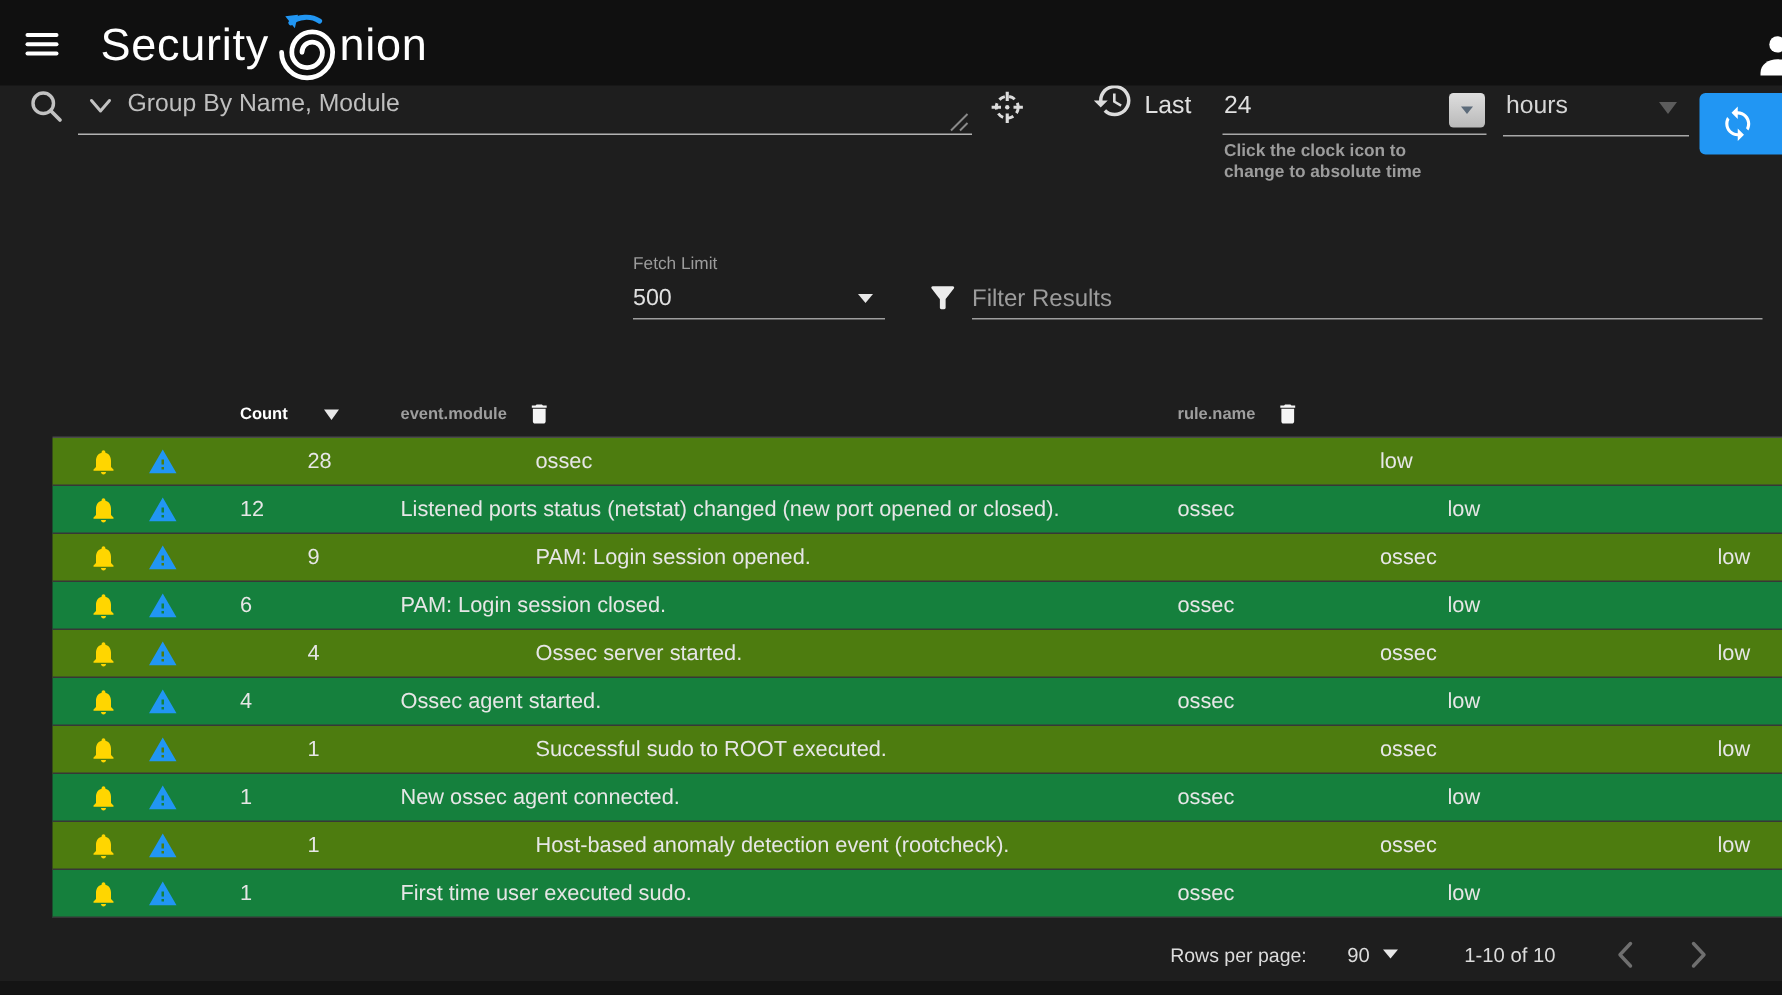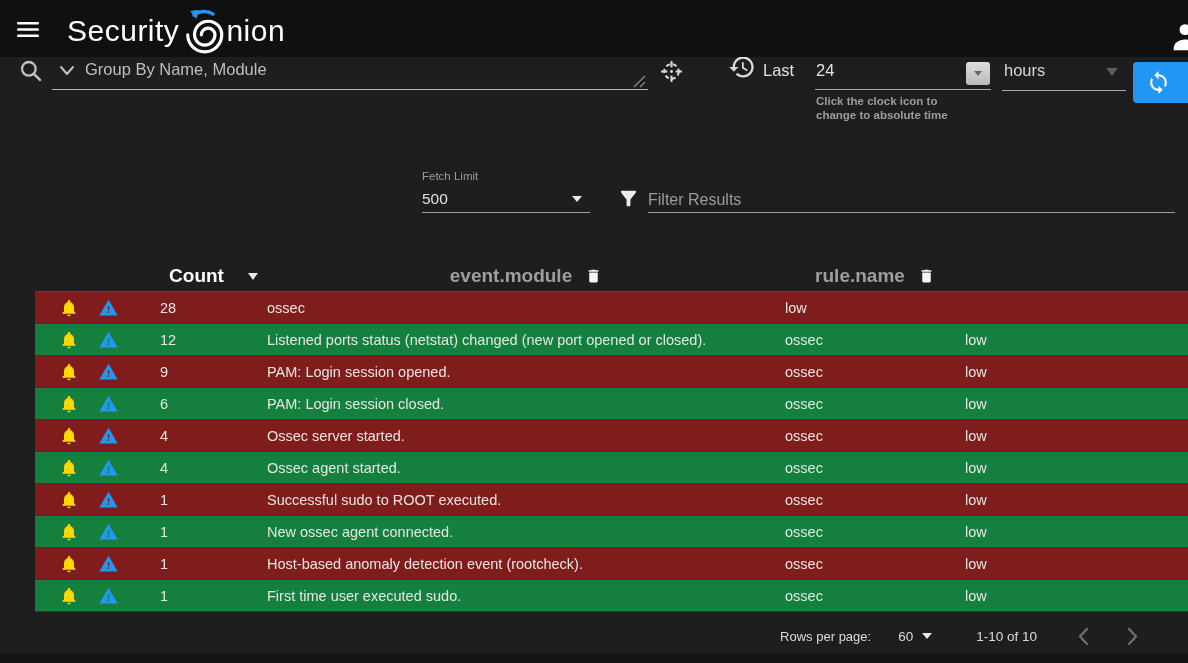--- a/index.html
+++ b/index.html
@@ -58,7 +58,7 @@
     align-items:center; height:32px;
   }
   .thead{ height:31px; border-bottom:1px solid #4a4a4a; }
-  .th{ display:flex; align-items:center; font-size:19px; font-weight:bold; color:#9e9e9e;justify-content:center; }
+  .th{ display:flex; align-items:center; font-size:11px; font-weight:bold; color:#9e9e9e; }
   .th.white{ color:#fff; }
   .trow{ border-bottom:1px solid #373737; font-size:14.5px; color:#e6e6e6; cursor:pointer; }
   .row-dark{ background:#7f1d1d; }

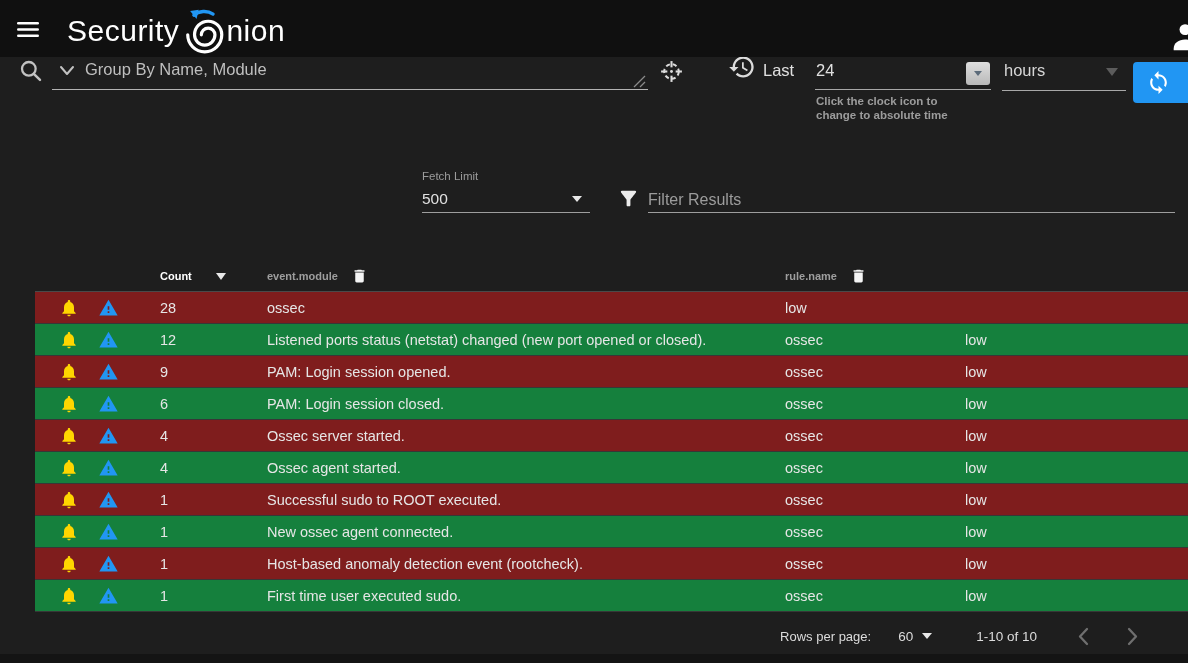--- a/index.html
+++ b/index.html
@@ -61,7 +61,7 @@
   .th{ display:flex; align-items:center; font-size:11px; font-weight:bold; color:#9e9e9e; }
   .th.white{ color:#fff; }
   .trow{ border-bottom:1px solid #373737; font-size:14.5px; color:#e6e6e6; cursor:pointer; }
-  .row-dark{ background:#7f1d1d; }
+  .row-dark{ background:#4d7c0f;gap:45px; }
   .row-light{ background:#15803d; }
   .icon-cell{ display:flex; align-items:center; padding-left:24px; gap:19px; }
   .sort-arrow{ margin-left:24px; border-top-width:7px; }

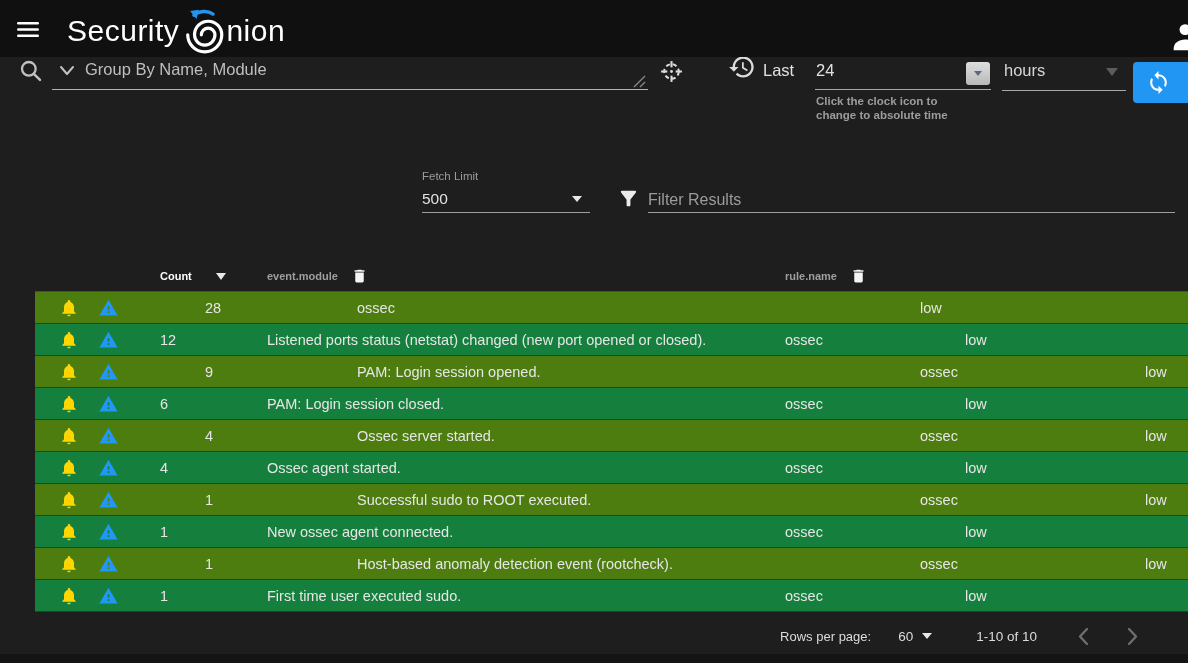--- a/index.html
+++ b/index.html
@@ -338,7 +338,7 @@
 
   <div class="tfoot">
     <span>Rows per page:</span>
-    <span class="rpp-val">60</span>
+    <span class="rpp-val">90</span>
     <span class="tri tri-white rpp-arrow"></span>
     <span class="range">1-10 of 10</span>
     <span class="pg-btn">

